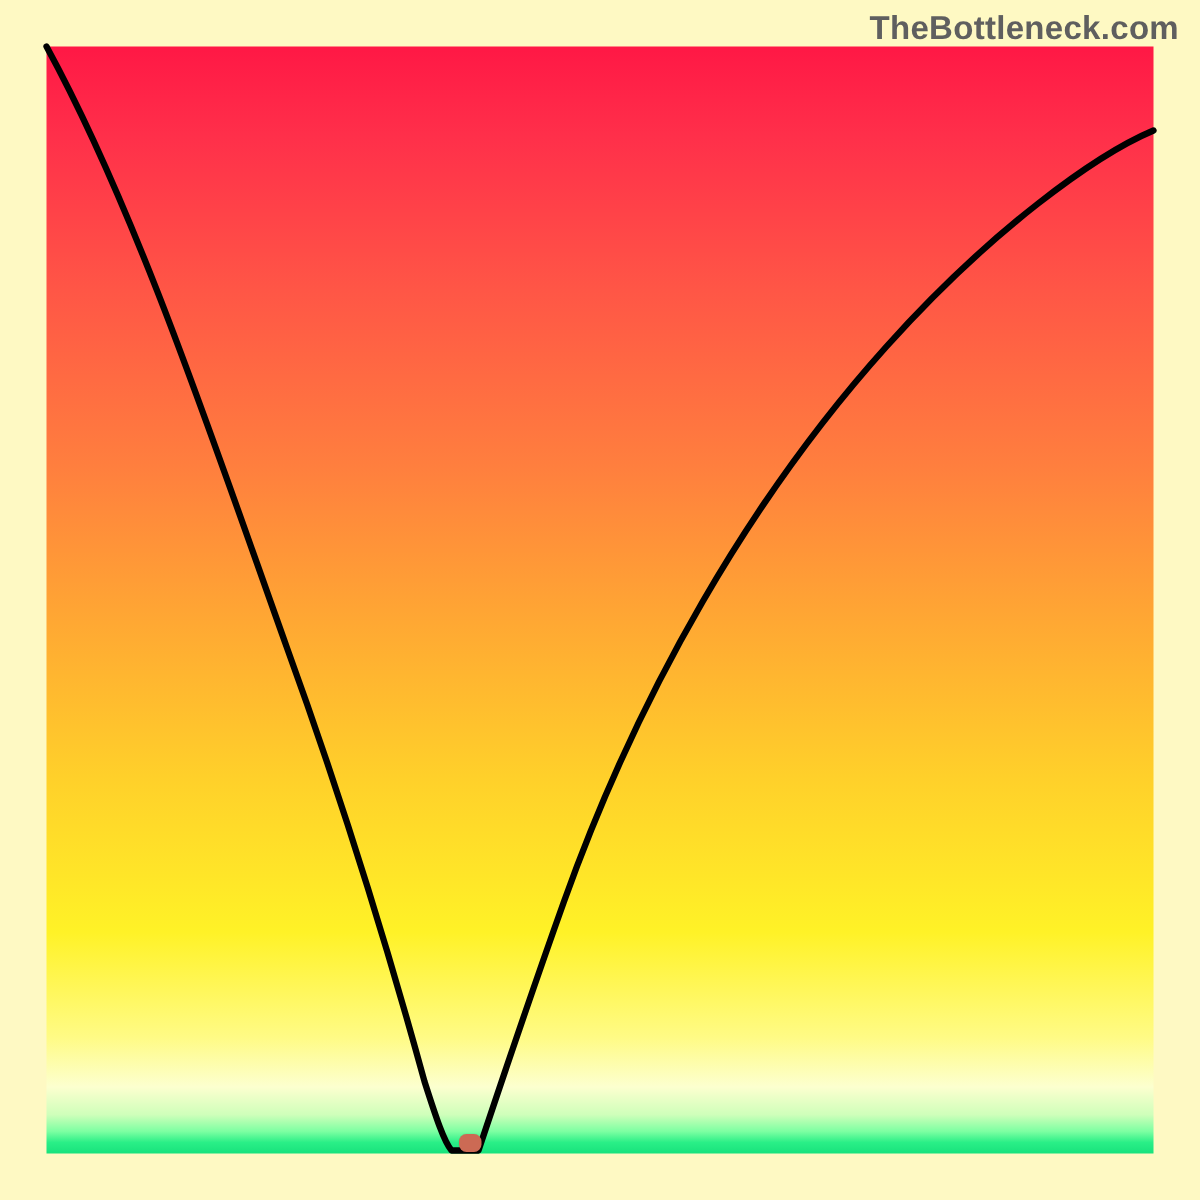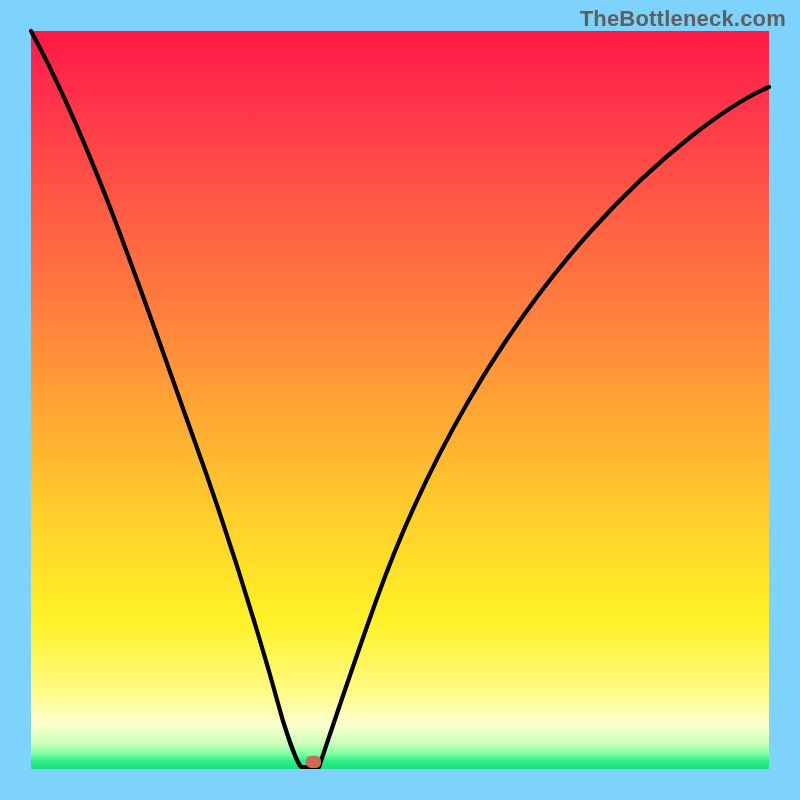--- a/index.html
+++ b/index.html
@@ -15,7 +15,7 @@
     position: relative;
     width: 800px;
     height: 800px;
-    background: #7dd3fc;
+    background: #fef9c3;
   }
   .watermark {
     position: absolute;

